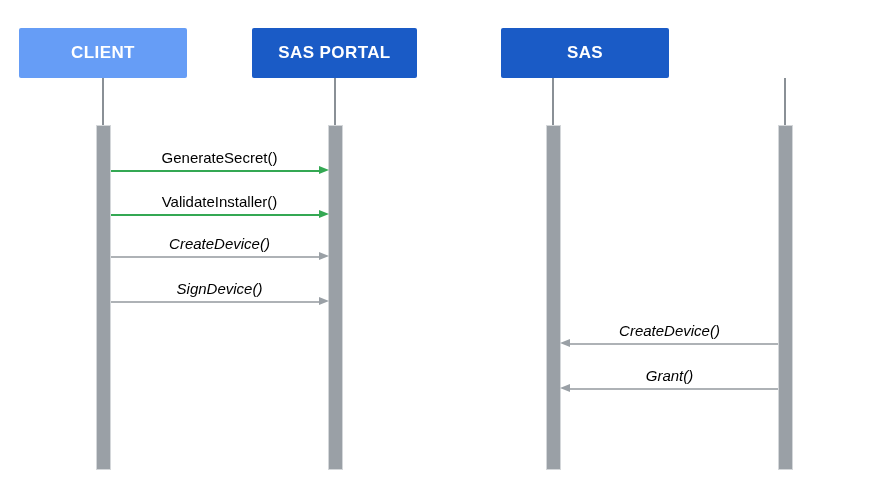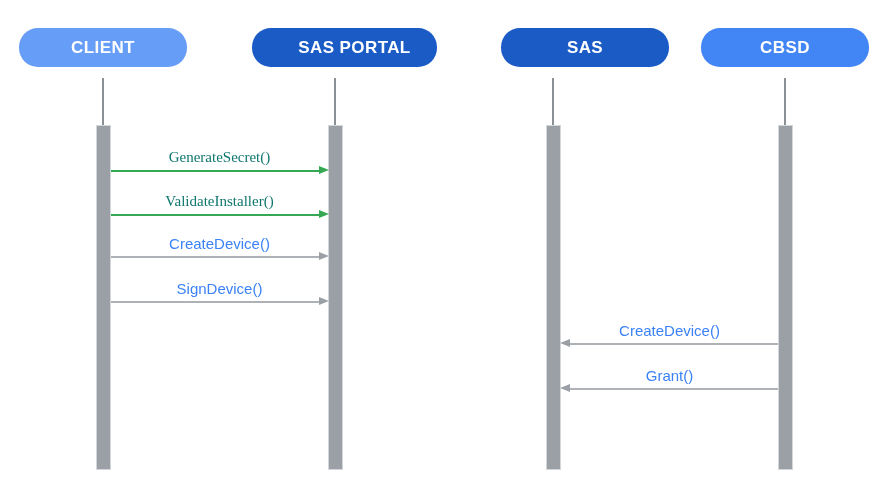--- a/index.html
+++ b/index.html
@@ -20,8 +20,8 @@
   .actor {
     position: absolute;
     top: 28px;
-    height: 39px;
-    border-radius: 19px;
+    height: 50px;
+    border-radius: 2px;
     display: flex;
     align-items: center;
     justify-content: center;

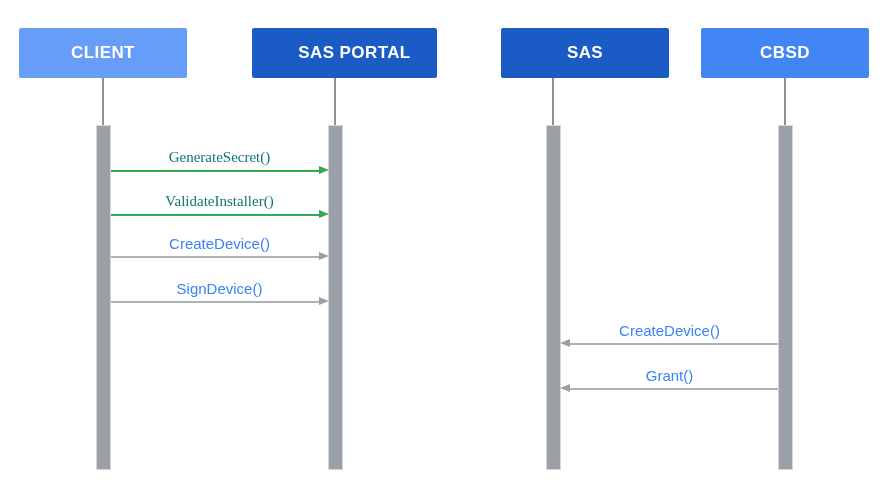--- a/index.html
+++ b/index.html
@@ -31,7 +31,7 @@
     letter-spacing: 0.4px;
   }
   .actor-client     { left: 19px;  width: 168px; background: #669DF6; }
-  .actor-sas-portal { left: 252px; width: 165px; background: #1A5BC6; padding-left: 20px; }
+  .actor-sas-portal { left: 252px; width: 165px; background: #1A5BC6; }
   .actor-sas        { left: 469px; width: 168px; background: #1A5BC6; margin-left: 32px; }
   .actor-cbsd       { left: 701px; width: 168px; background: #4285F4; }
 

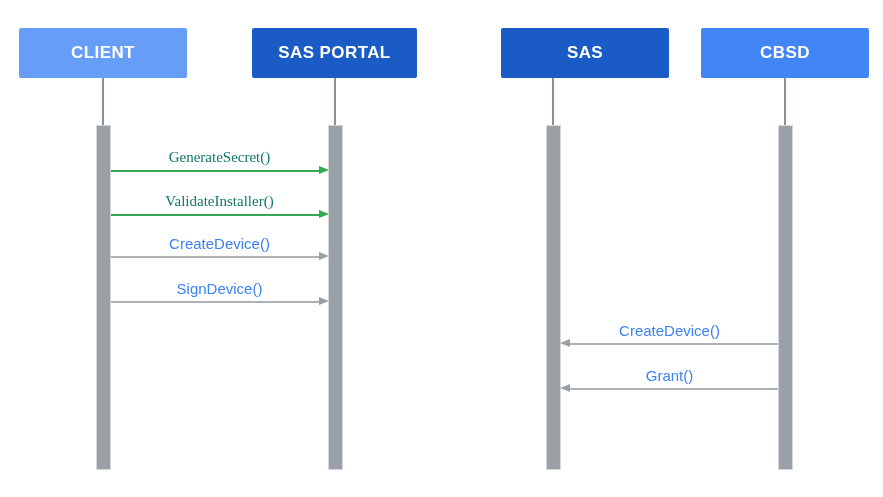--- a/index.html
+++ b/index.html
@@ -141,9 +141,6 @@
   <div class="actor actor-sas">
     <span>SAS</span>
   </div>
-  <div class="actor actor-cbsd">
-    <span>CBSD</span>
-  </div>
 
   <div class="lifeline lifeline-client"></div>
   <div class="lifeline lifeline-sas-portal"></div>

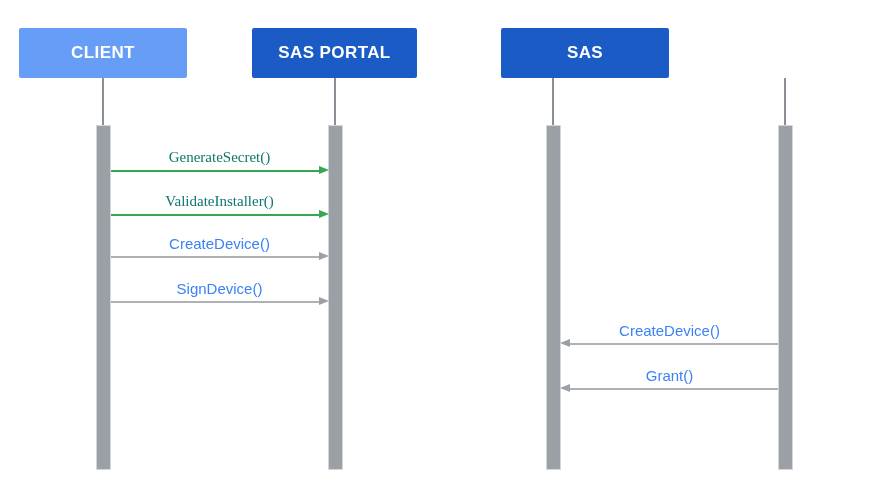--- a/index.html
+++ b/index.html
@@ -112,7 +112,7 @@
   }
 
   
-  .msg.green .msg-label { color: #0f766e; font-family: Liberation Serif, serif; }
+  .msg.green .msg-label { color: #000000; }
   .msg.green .msg-line  { background: #34A853; }
   .msg.green.dir-right .msg-arrow { border-left-color: #34A853; }
 

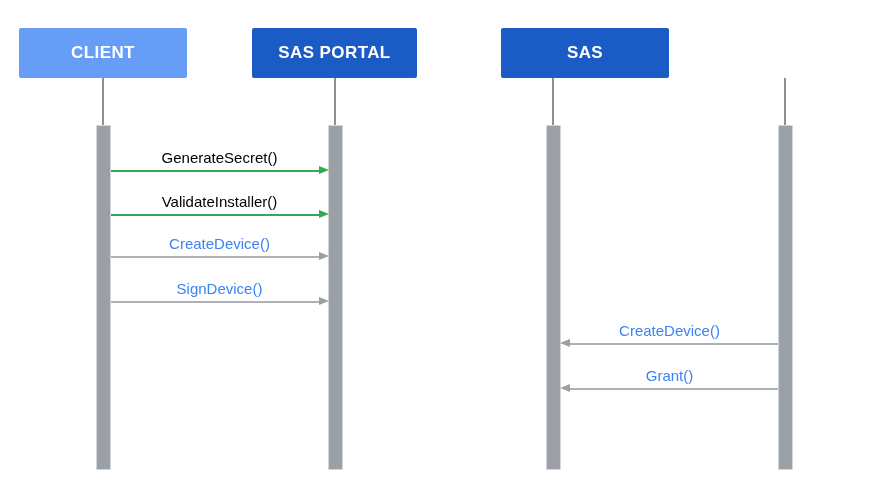--- a/index.html
+++ b/index.html
@@ -116,7 +116,7 @@
   .msg.green .msg-line  { background: #34A853; }
   .msg.green.dir-right .msg-arrow { border-left-color: #34A853; }
 
-  .msg.gray .msg-label { color: #3b82f6; }
+  .msg.gray .msg-label { color: #000000; font-style: italic; }
   .msg.gray .msg-line  { background: #AEB2B6; }
 
   

